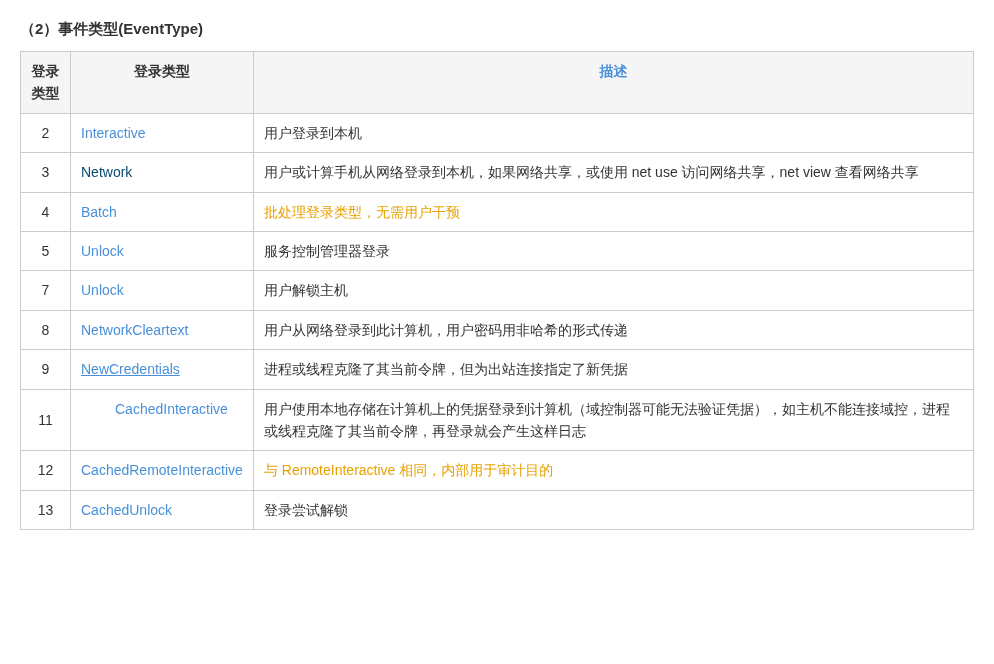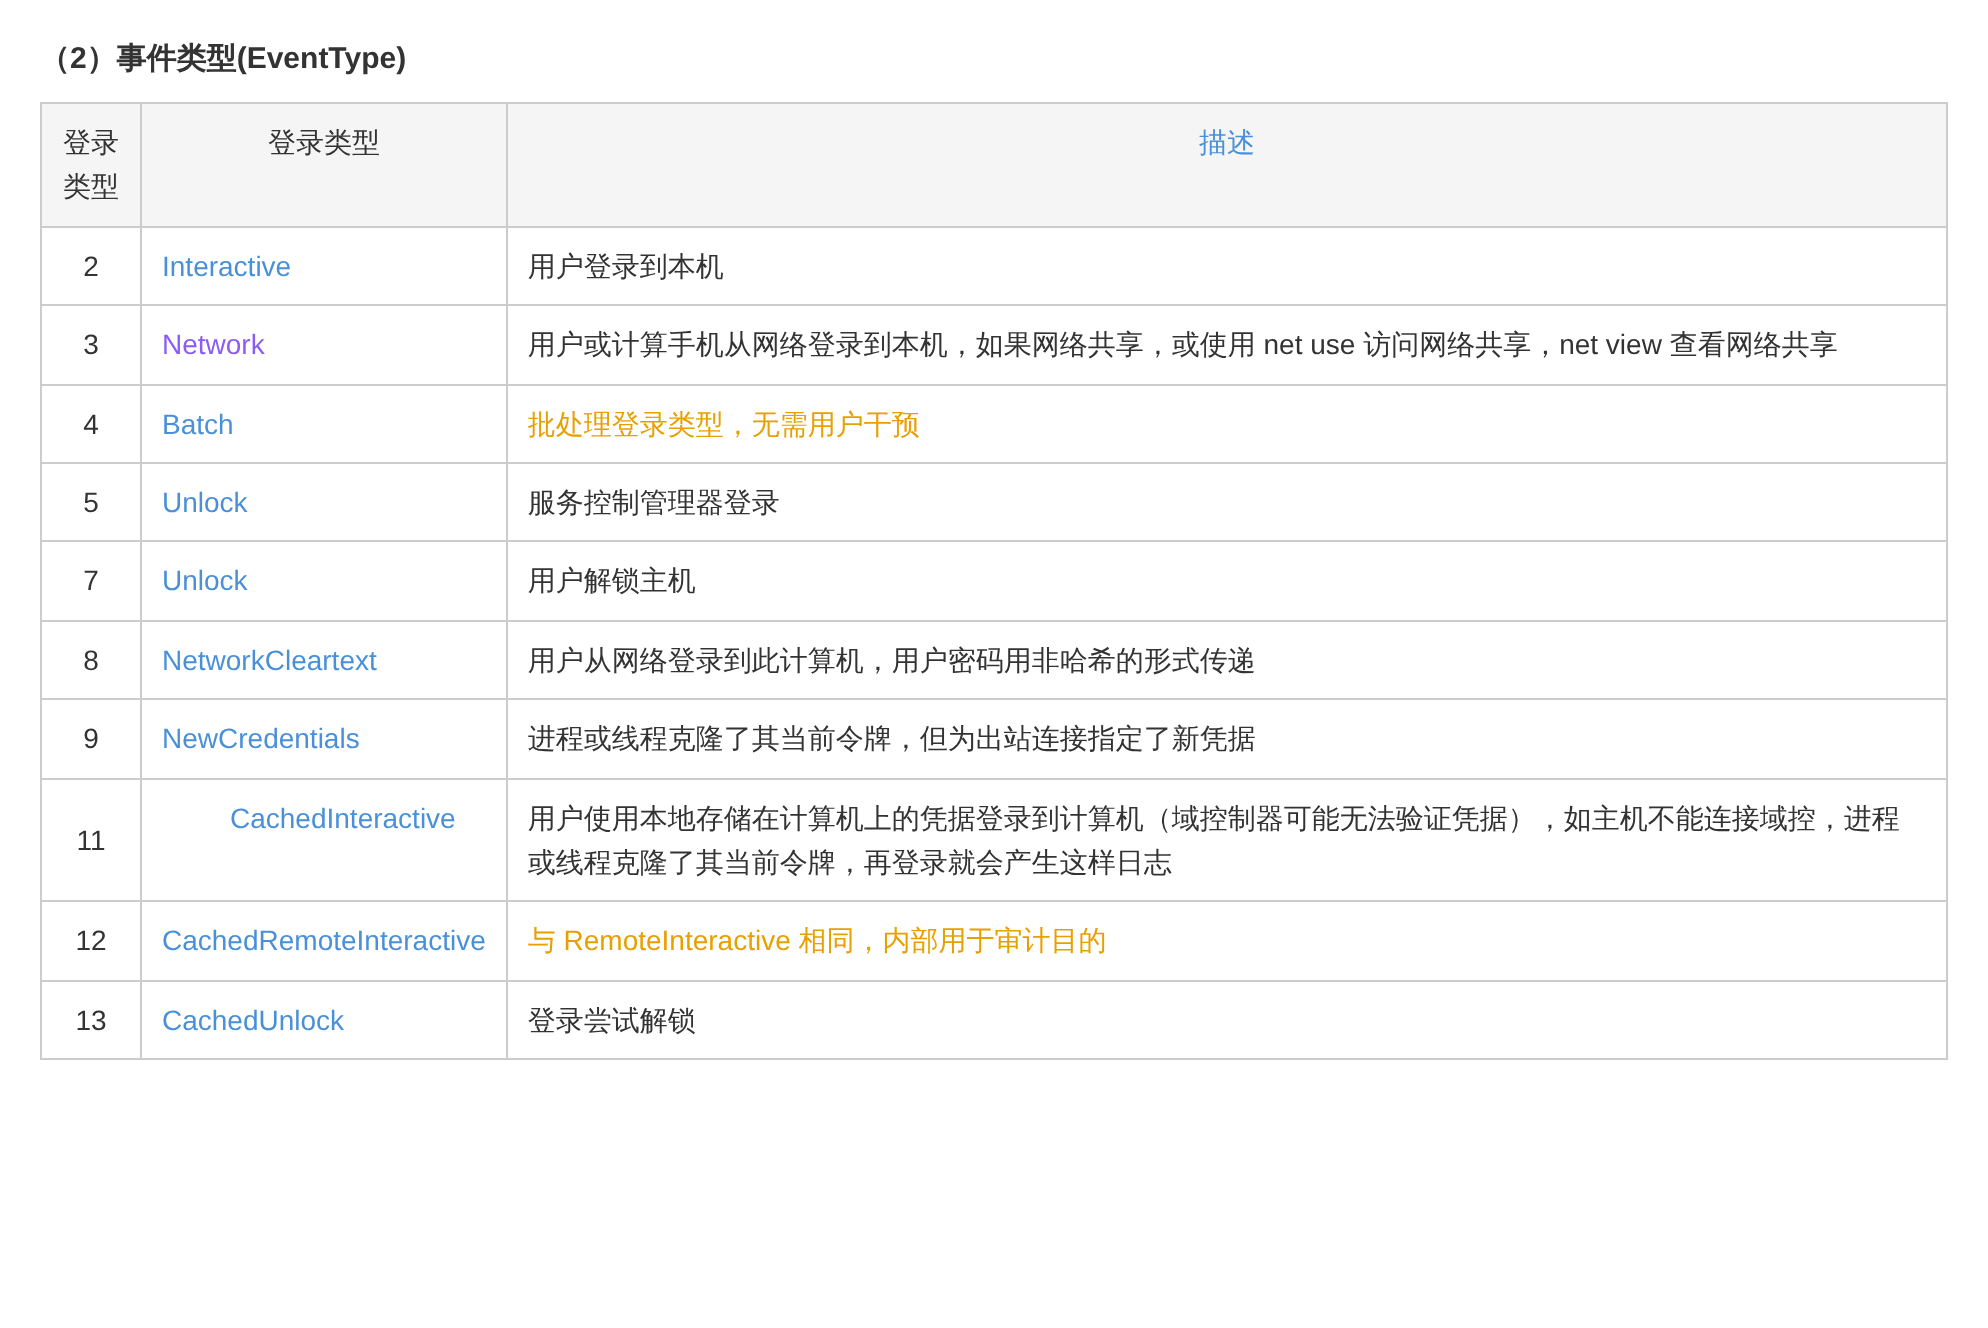--- a/index.html
+++ b/index.html
@@ -35,7 +35,7 @@
       background: #f5f5f5;
     }
     th {
-      font-weight: normal;
+      font-weight: bold;
       color: #333;
       margin-left: 44px;
     }

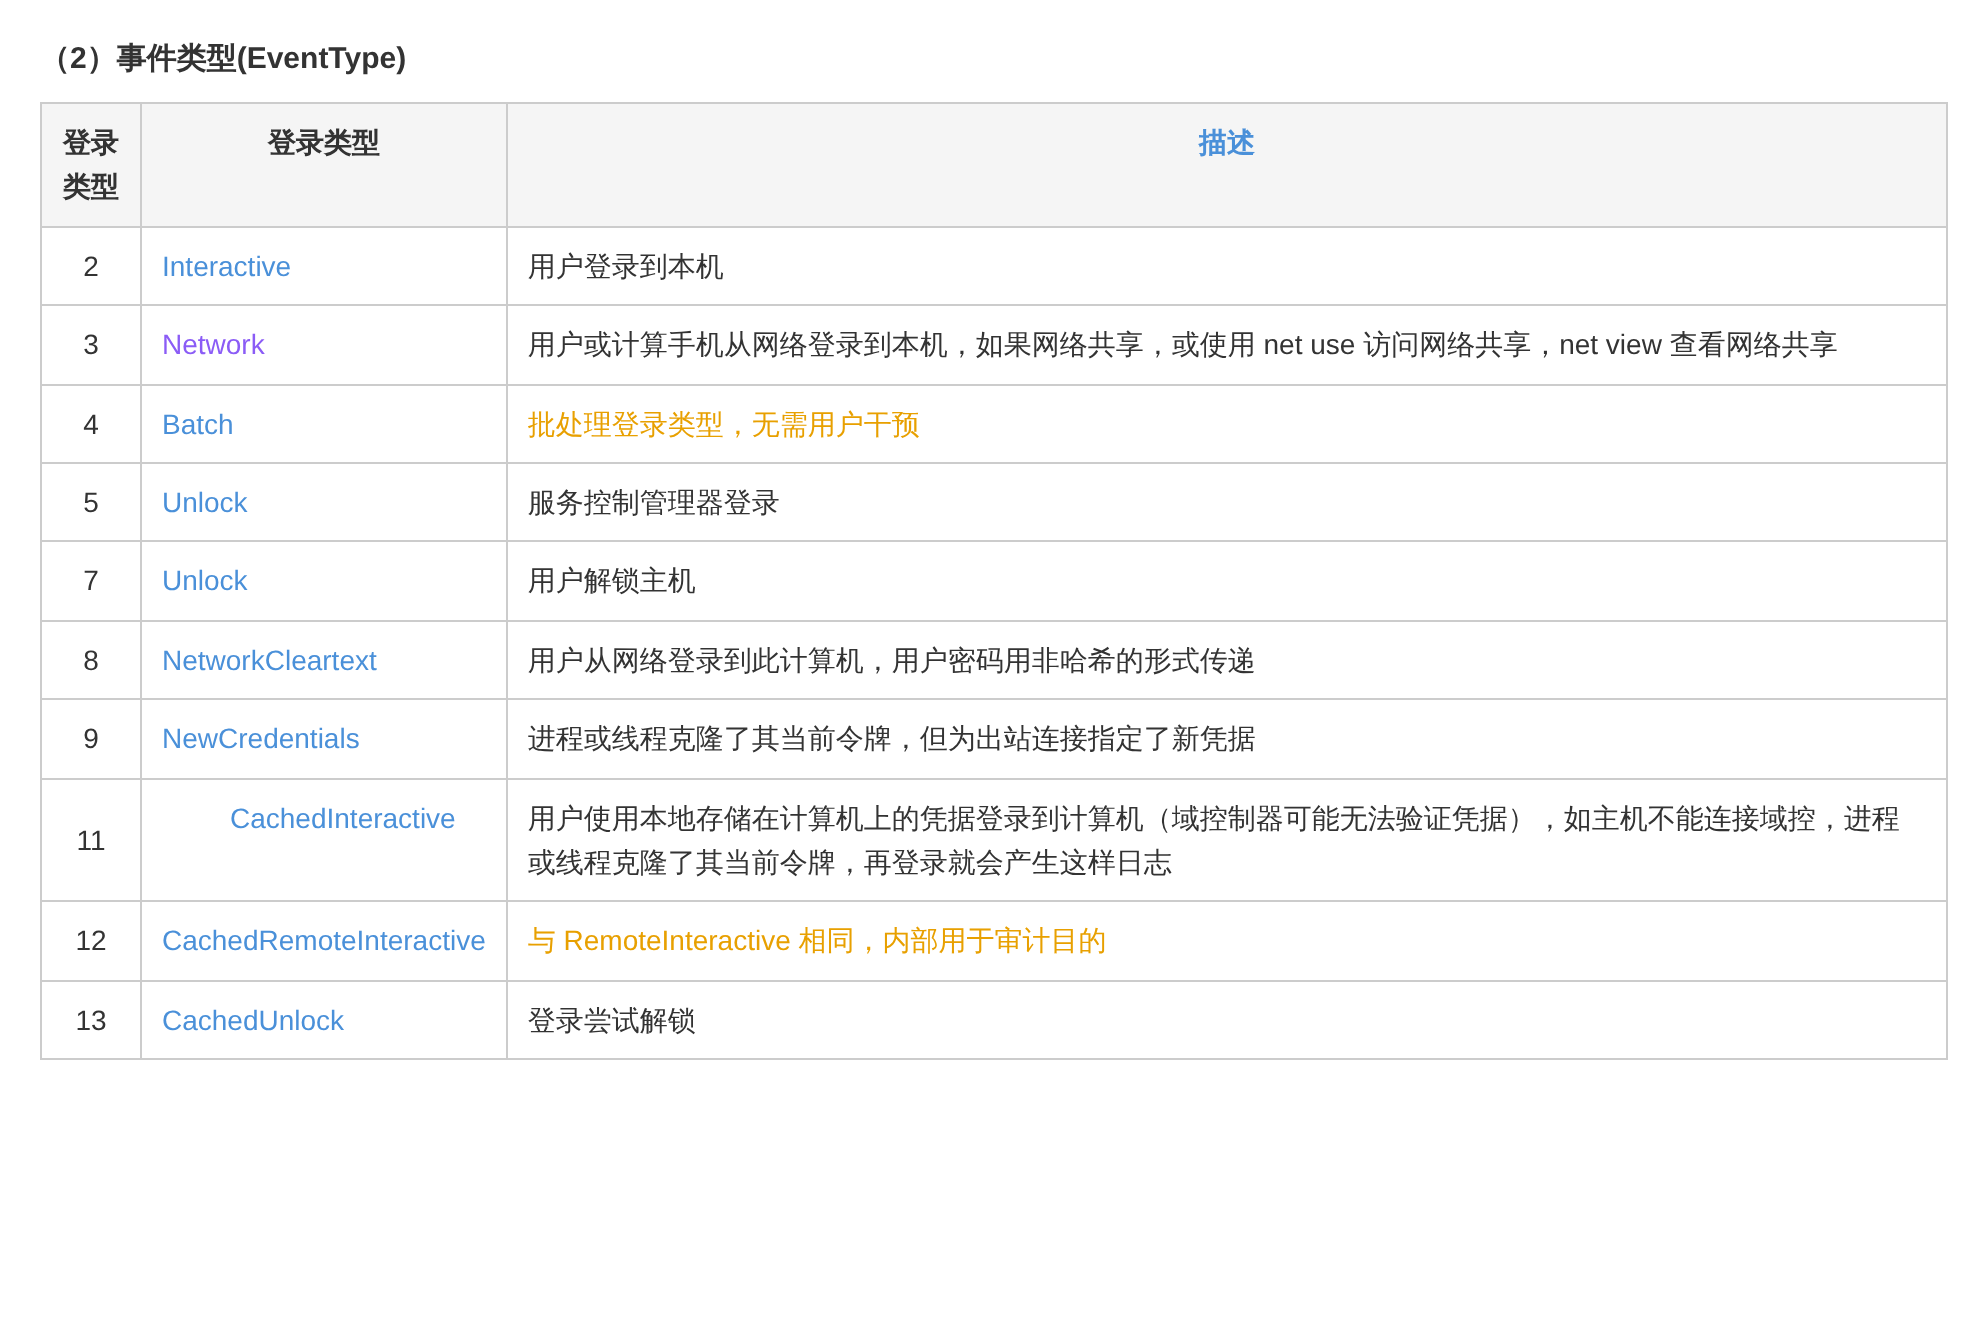--- a/index.html
+++ b/index.html
@@ -78,7 +78,7 @@
       </tr>
       <tr>
         <td class="num-cell">3</td>
-        <td style="color: #8b5cf6;">Network</td>
+        <td style="color: #0c4a6e;">Network</td>
         <td>用户或计算手机从网络登录到本机，如果网络共享，或使用 net use 访问网络共享，net view 查看网络共享</td>
       </tr>
       <tr>

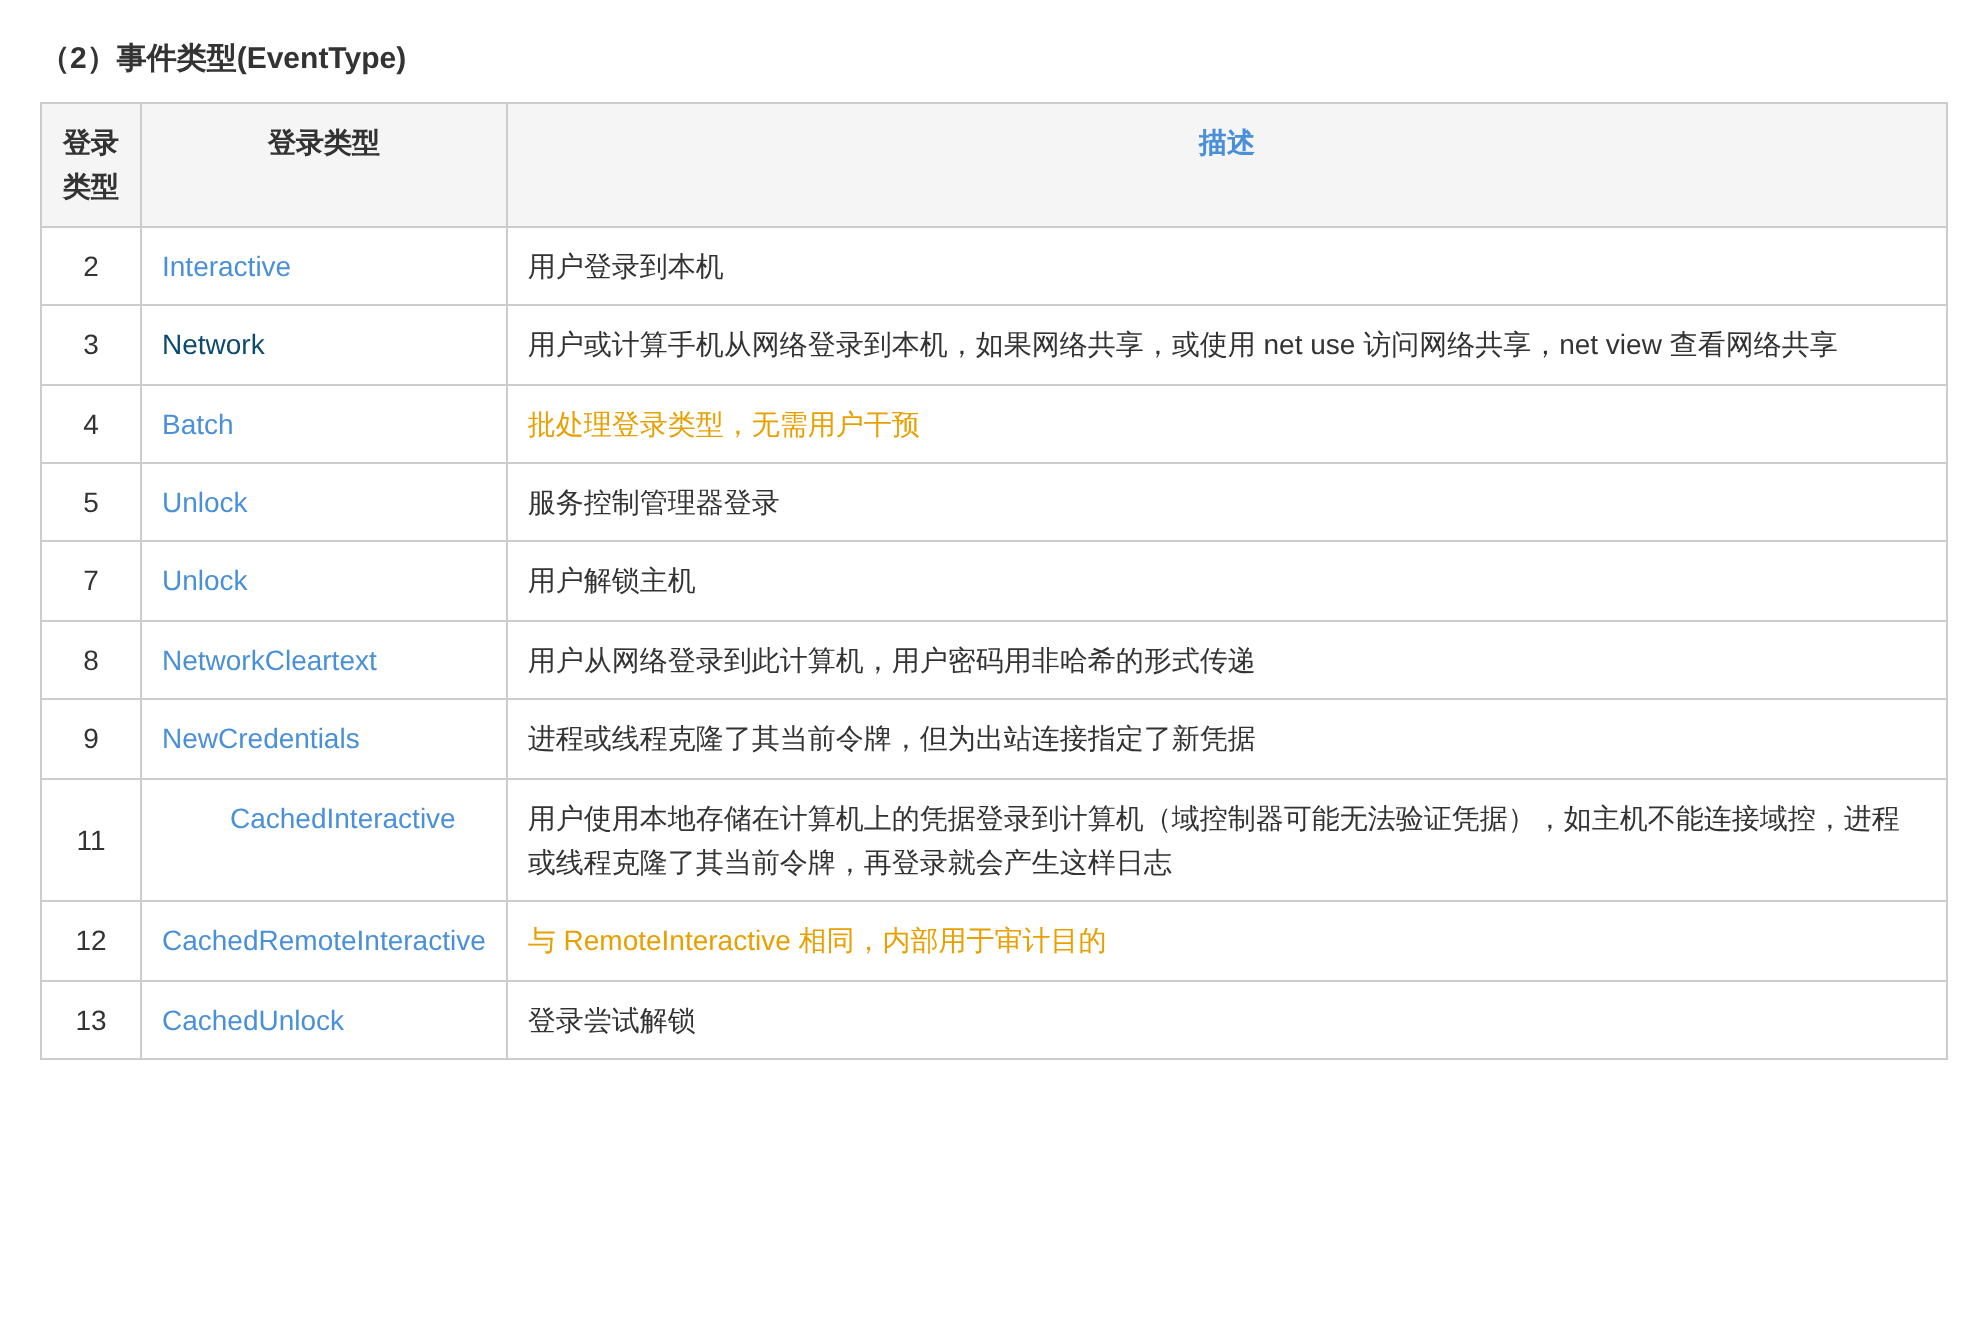--- a/index.html
+++ b/index.html
@@ -103,7 +103,7 @@
       </tr>
       <tr>
         <td class="num-cell">9</td>
-        <td style="color: rgb(74, 144, 217);">NewCredentials</td>
+        <td style="color: rgb(74, 144, 217); text-decoration: underline;">NewCredentials</td>
         <td>进程或线程克隆了其当前令牌，但为出站连接指定了新凭据</td>
       </tr>
       <tr>

